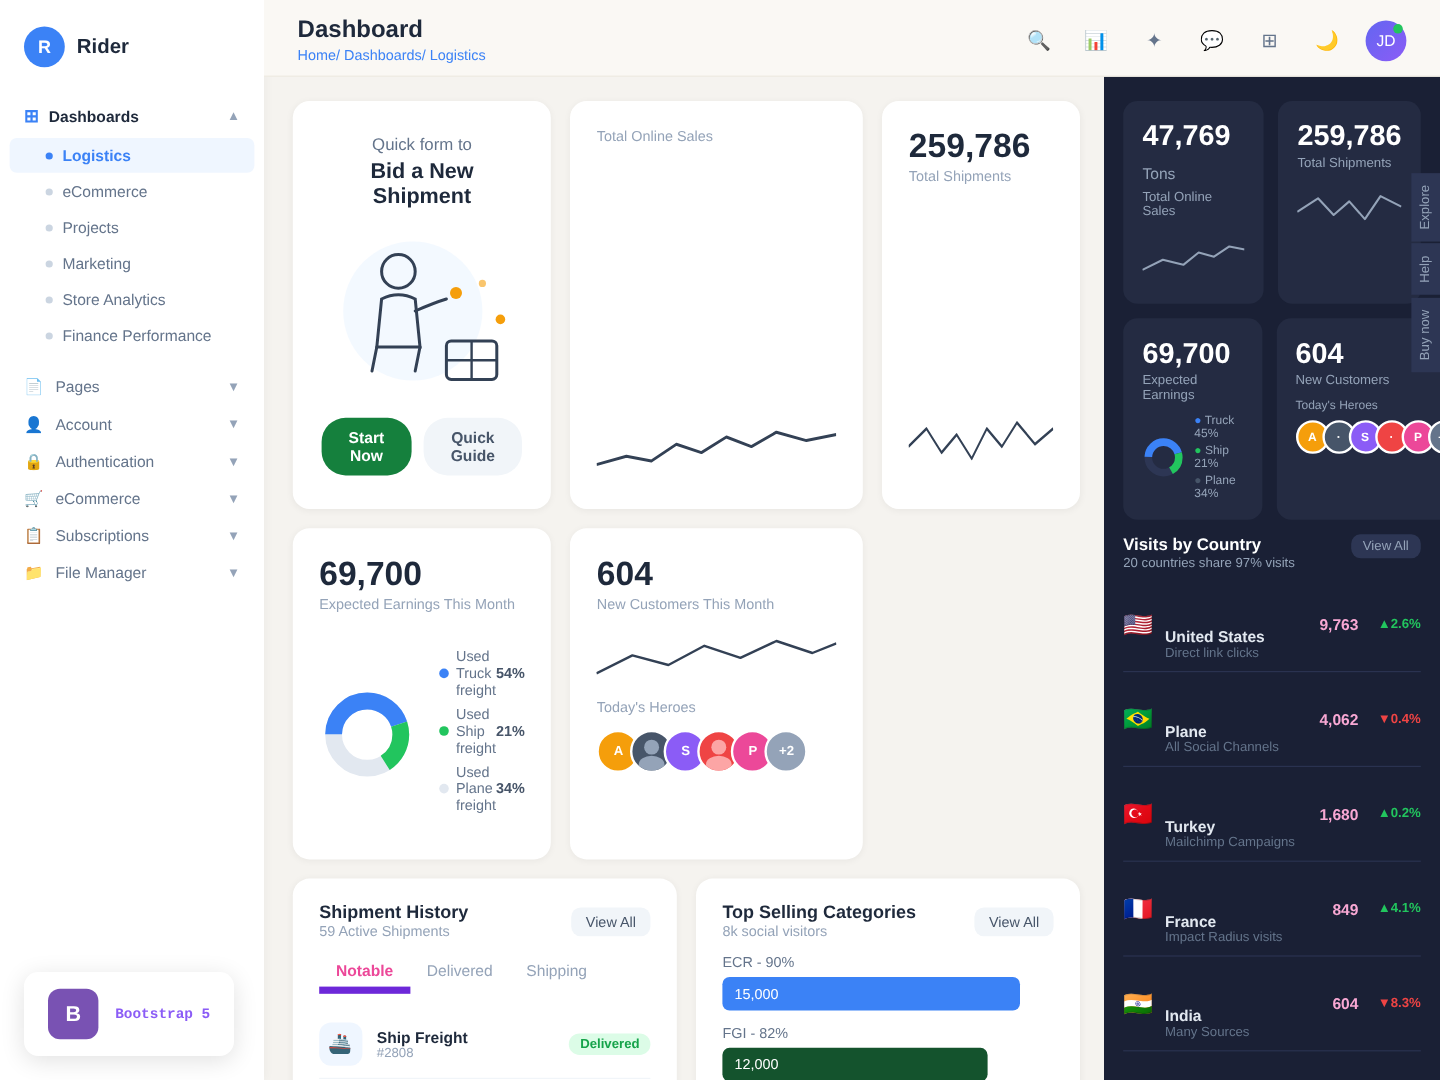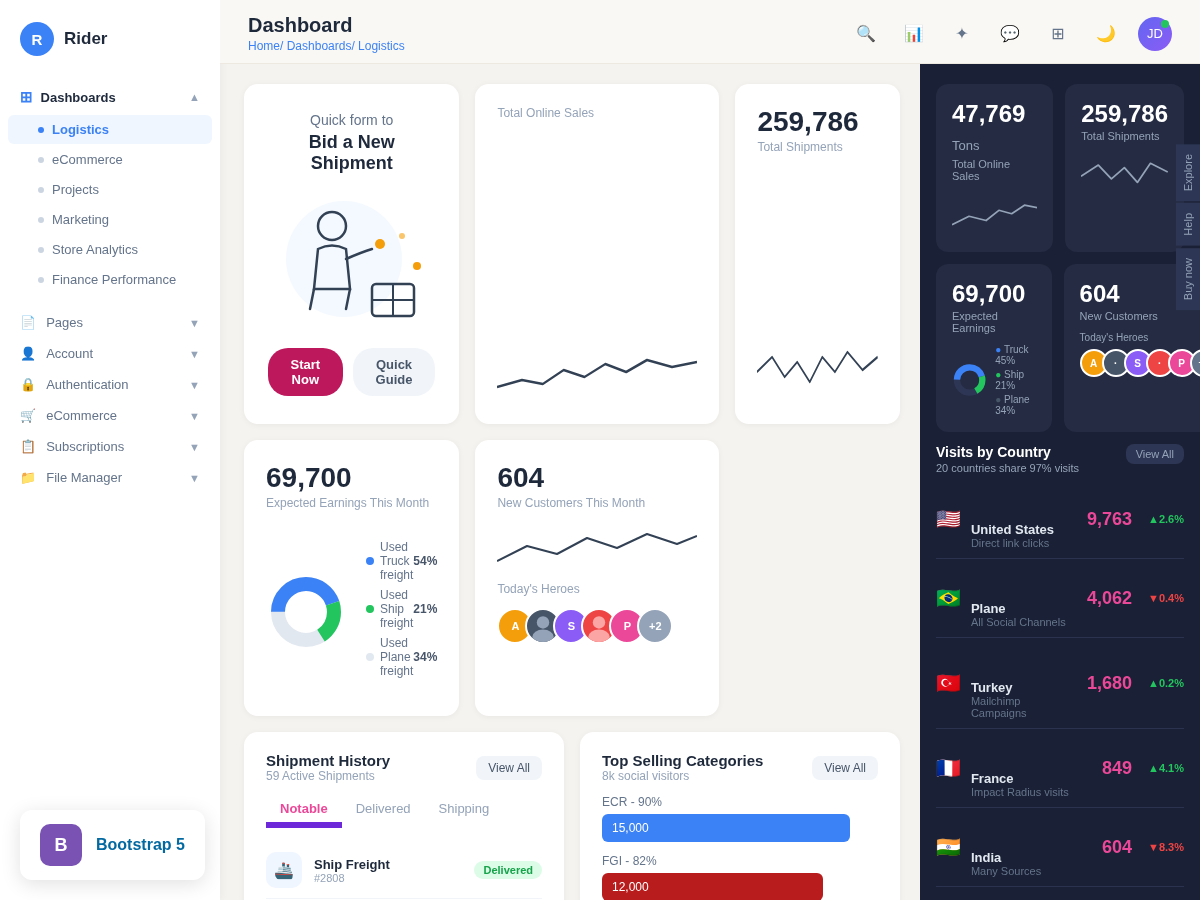--- a/index.html
+++ b/index.html
@@ -164,7 +164,7 @@
     }
     .hero-buttons { display: flex; gap: 10px; }
     .btn-primary {
-      background: #be185d;
+      background: #15803d;
       color: white;
       border: none;
       border-radius: 20px;

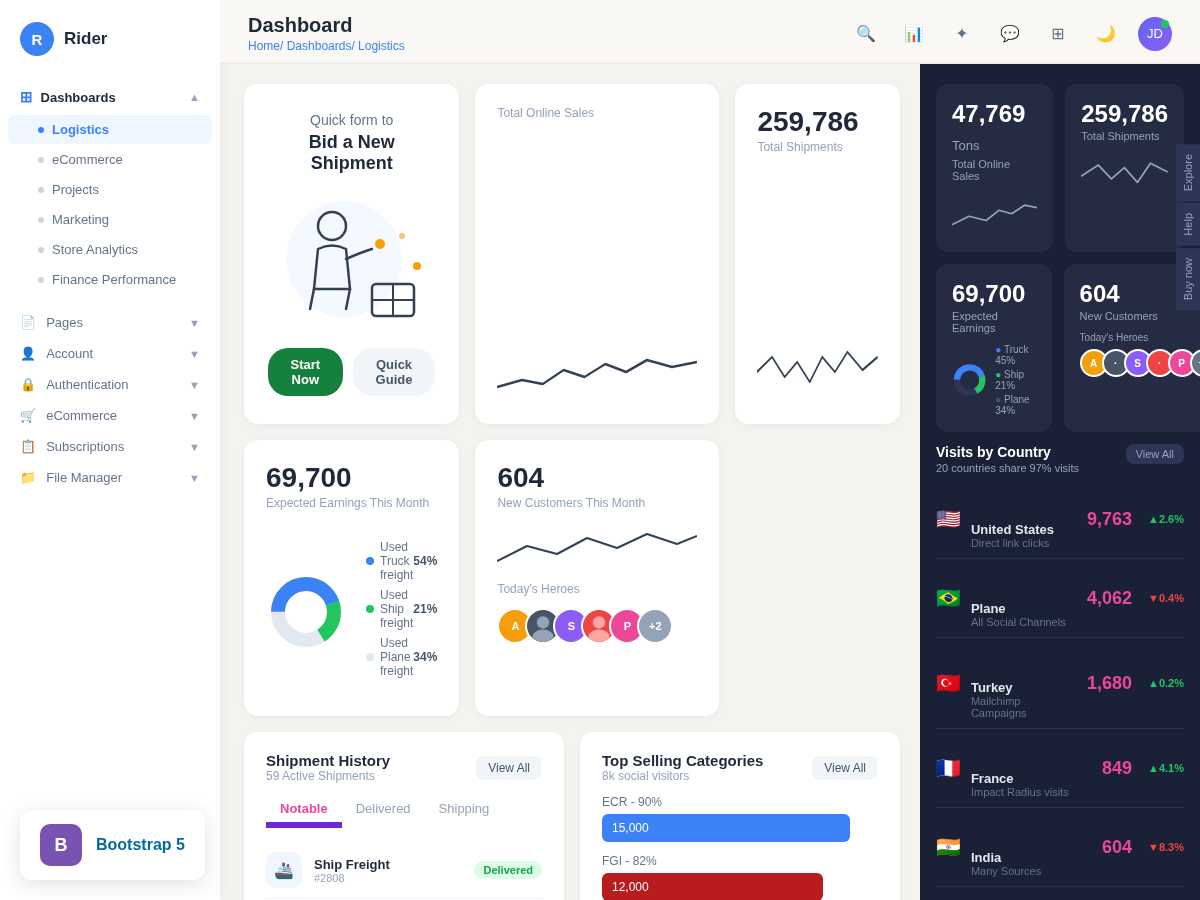--- a/index.html
+++ b/index.html
@@ -331,7 +331,7 @@
     .country-info { flex: 1; }
     .country-name { font-size: 13px; font-weight: 600; color: #e2e8f0; margin-top: 33px; }
     .country-source { font-size: 11px; color: #64748b; }
-    .country-visits { font-size: 18px; font-weight: 600; color: #ec4899; margin-right: 6px; }
+    .country-visits { font-size: 13px; font-weight: 600; color: #f9a8d4; margin-right: 6px; }
     .change-up { color: #22c55e; font-size: 11px; font-weight: 600; }
     .change-down { color: #ef4444; font-size: 11px; font-weight: 600; }
     .rp-side-btn {

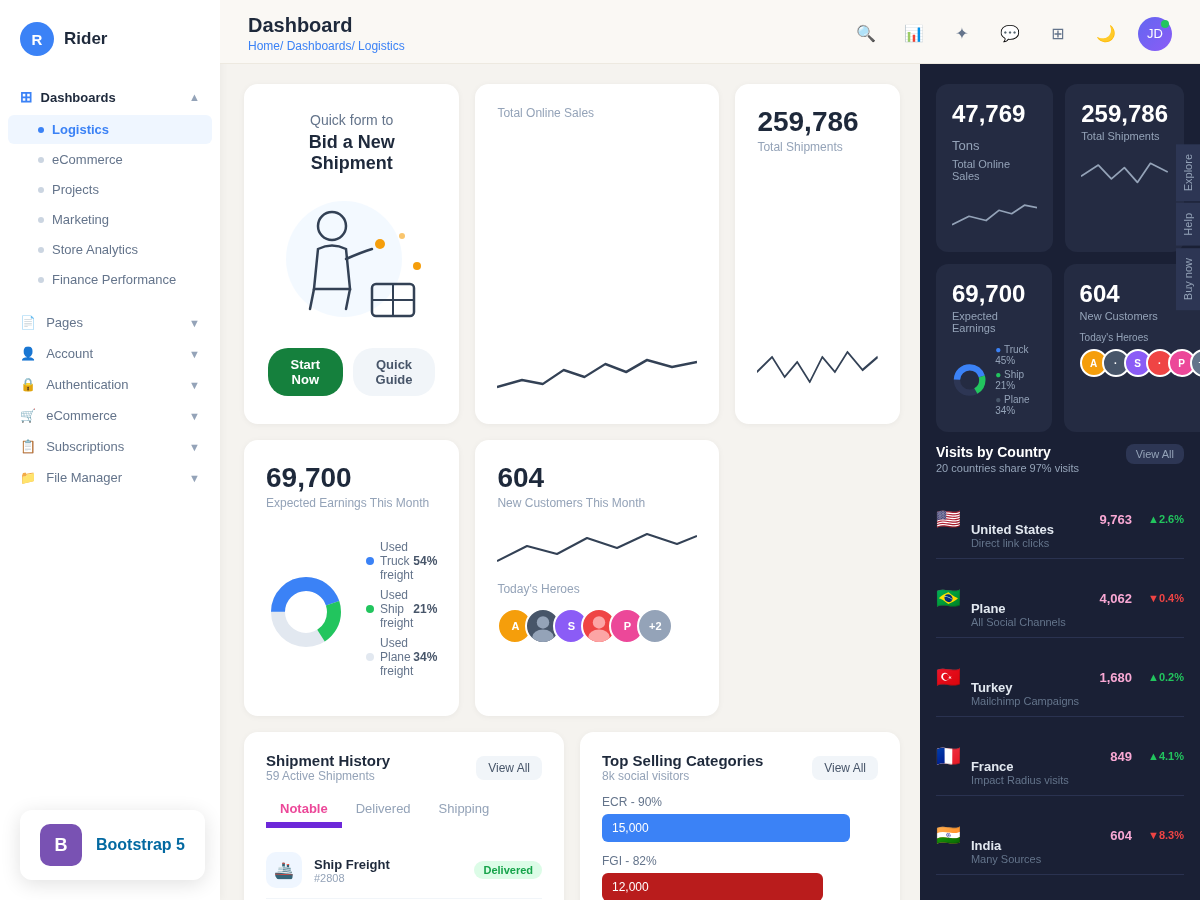--- a/index.html
+++ b/index.html
@@ -382,7 +382,7 @@
       display: flex; align-items: center; justify-content: center;
       color: white; font-size: 18px; font-weight: 900;
     }
-    .bs-text { font-size: 16px; font-weight: 700; color: #0369a1; }
+    .bs-text { font-size: 12px; font-weight: 700; color: #8b5cf6; font-family: Liberation Mono, monospace; }
   </style>
 </head>
 <body>

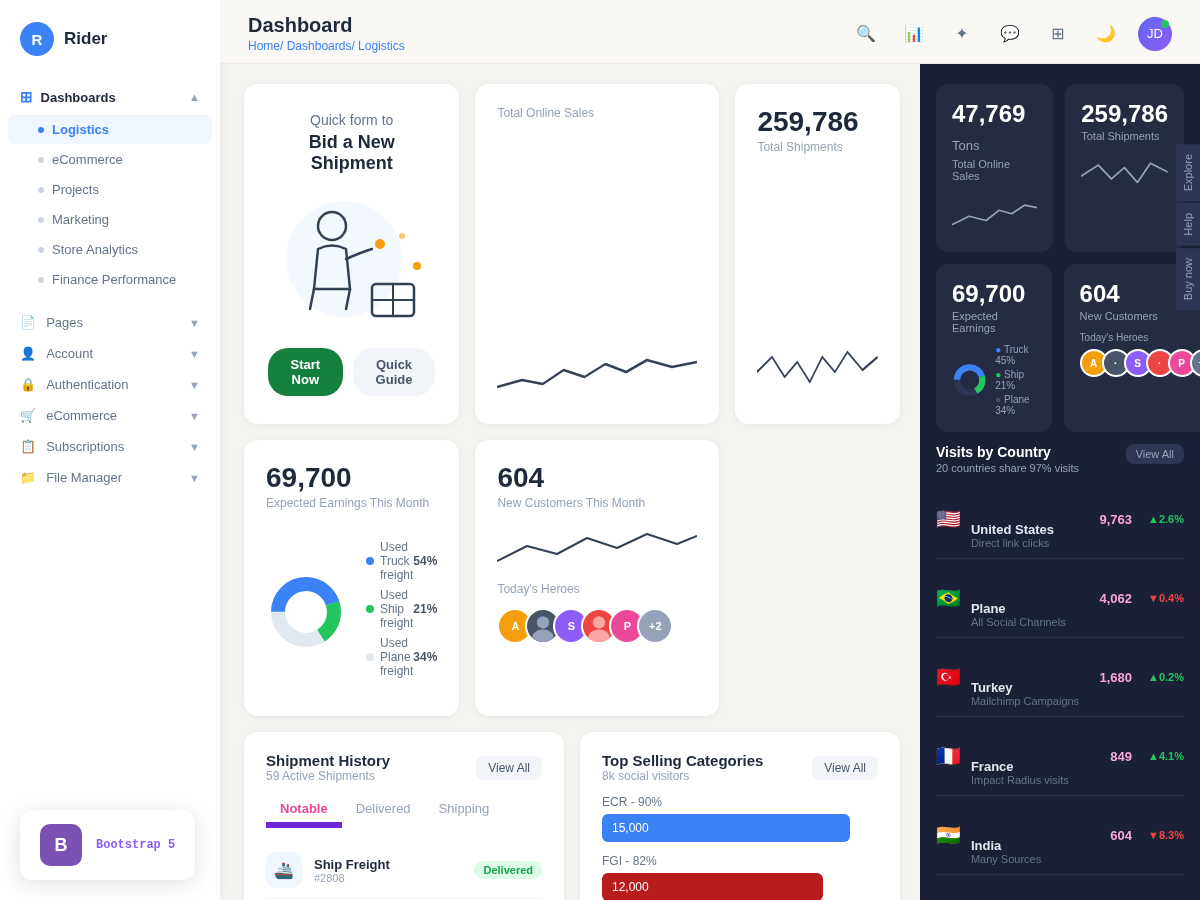--- a/index.html
+++ b/index.html
@@ -658,7 +658,7 @@
             </div>
             <div class="bar-item">
               <div class="bar-label">FGI - 82%</div>
-              <div class="bar-value" style="width:80%;background:#b91c1c;">12,000</div>
+              <div class="bar-value" style="width:80%;background:#14532d;">12,000</div>
             </div>
 
           </div>

